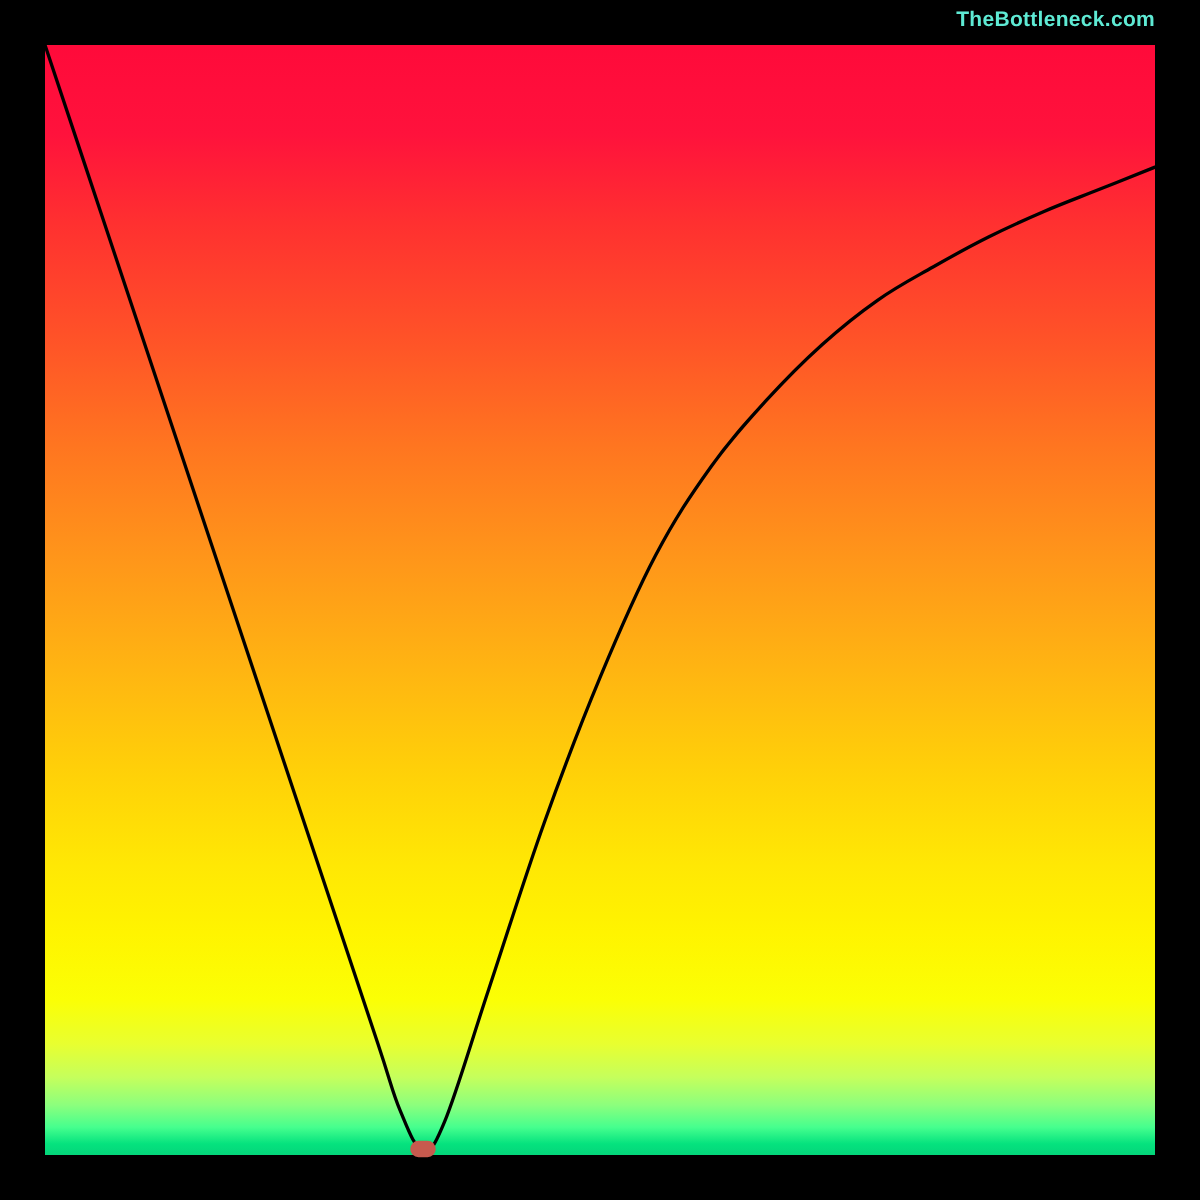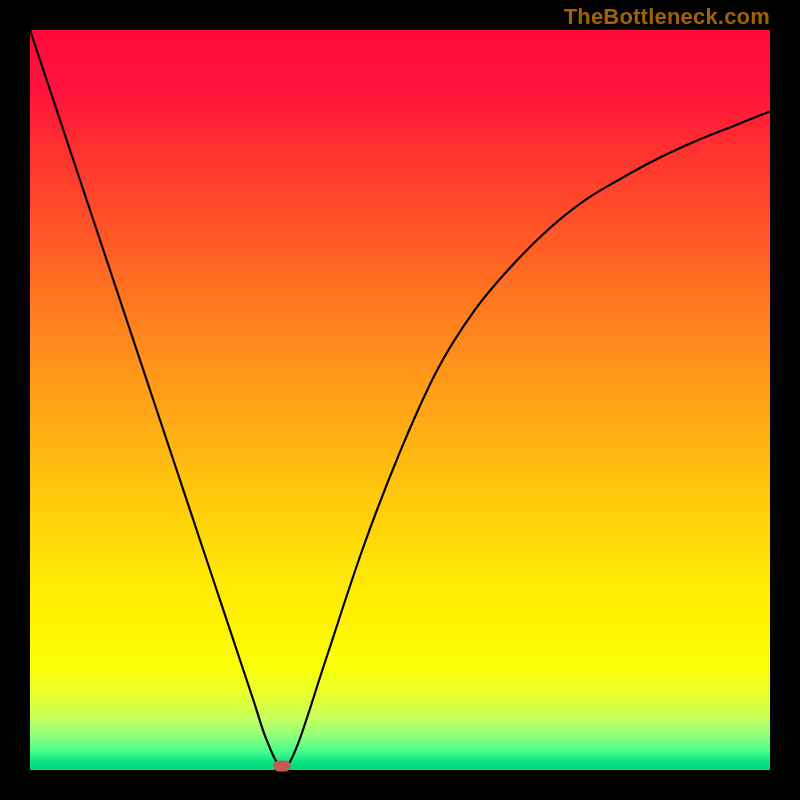--- a/index.html
+++ b/index.html
@@ -56,8 +56,8 @@
     position: absolute;
     top: 4px;
     right: 30px;
-    color: #a16207;
-    font-size: 22px;
+    color: #5eead4;
+    font-size: 14px;
     font-weight: 600;
     letter-spacing: 0.2px;
     user-select: none;

